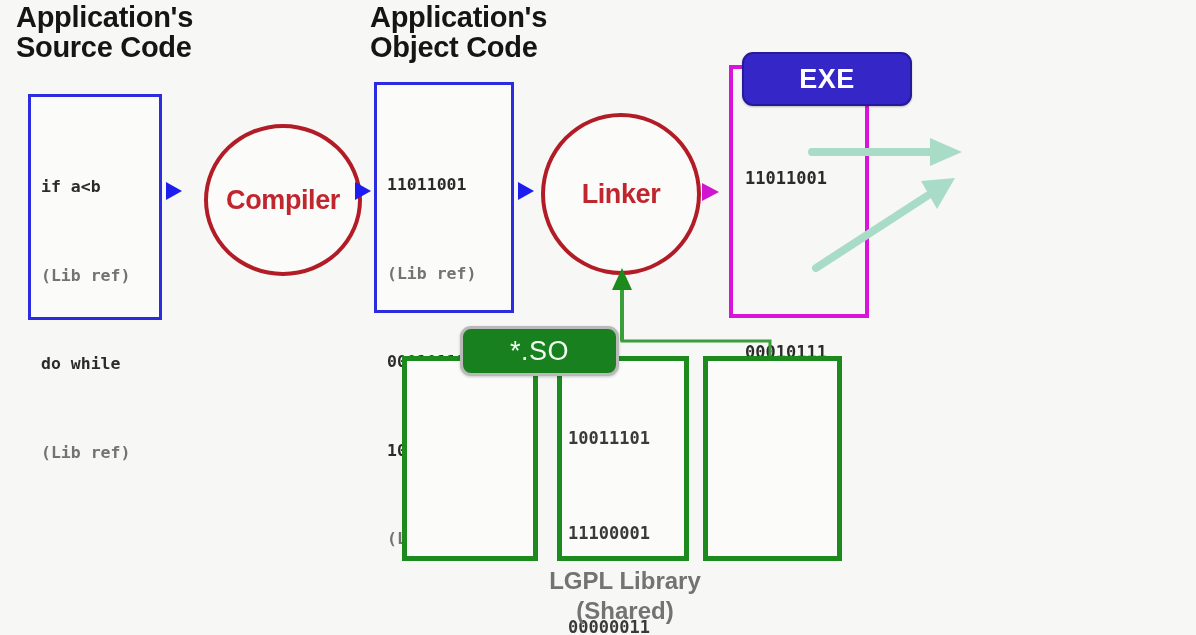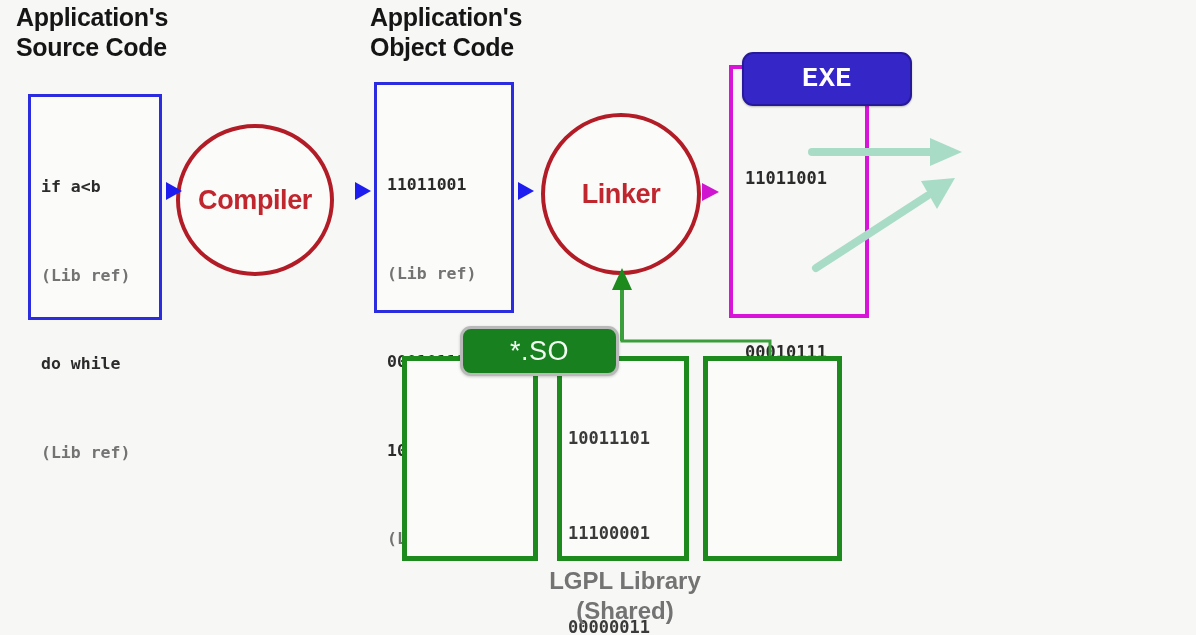--- a/index.html
+++ b/index.html
@@ -21,7 +21,7 @@
     position: absolute;
     font-family: "Liberation Sans", sans-serif;
     font-weight: bold;
-    font-size: 25px;
+    font-size: 29px;
     line-height: 30px;
     color: #151515;
     letter-spacing: -0.3px;

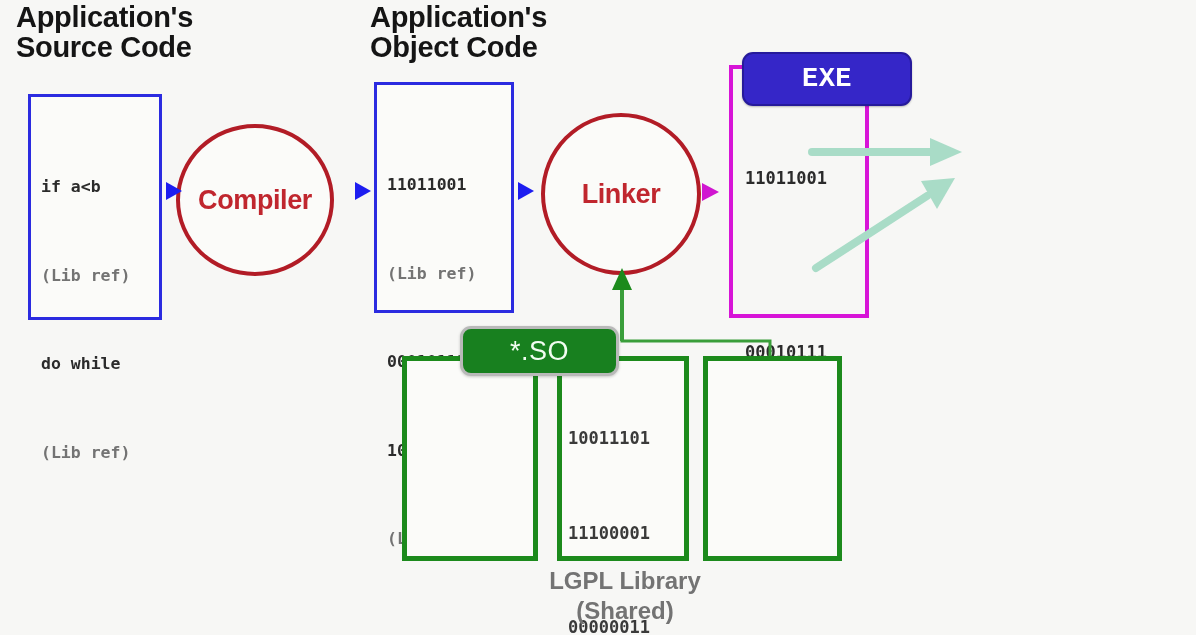--- a/index.html
+++ b/index.html
@@ -134,7 +134,7 @@
     box-shadow: 0 1px 2px rgba(0,0,0,0.25);
   }
   #exe-badge span {
-    font-family: Liberation Mono, monospace;
+    font-family: Liberation Sans, sans-serif;
     font-weight: bold;
     font-size: 27px;
     color: #ffffff;

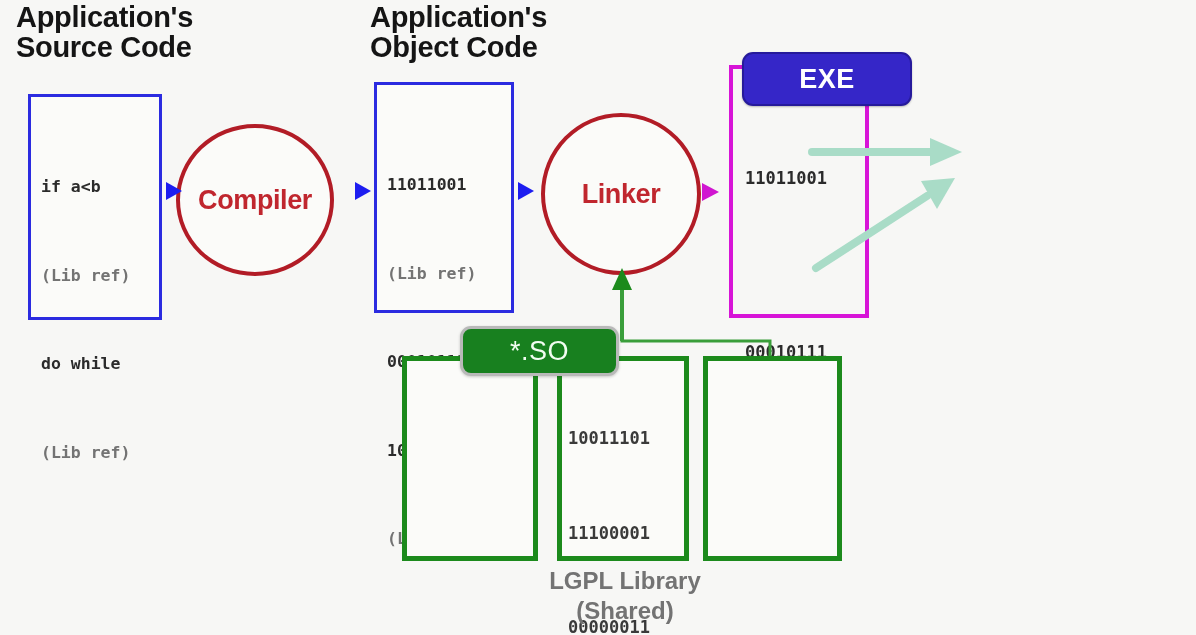--- a/index.html
+++ b/index.html
@@ -75,7 +75,7 @@
     color: #c0262e;
     letter-spacing: -0.4px;
   }
-  #compiler-circle { left: 176px; top: 124px; width: 158px; height: 152px; }
+  #compiler-circle { left: 204px; top: 124px; width: 158px; height: 152px; }
   #linker-circle   { left: 541px; top: 113px; width: 160px; height: 162px; }
 
   

